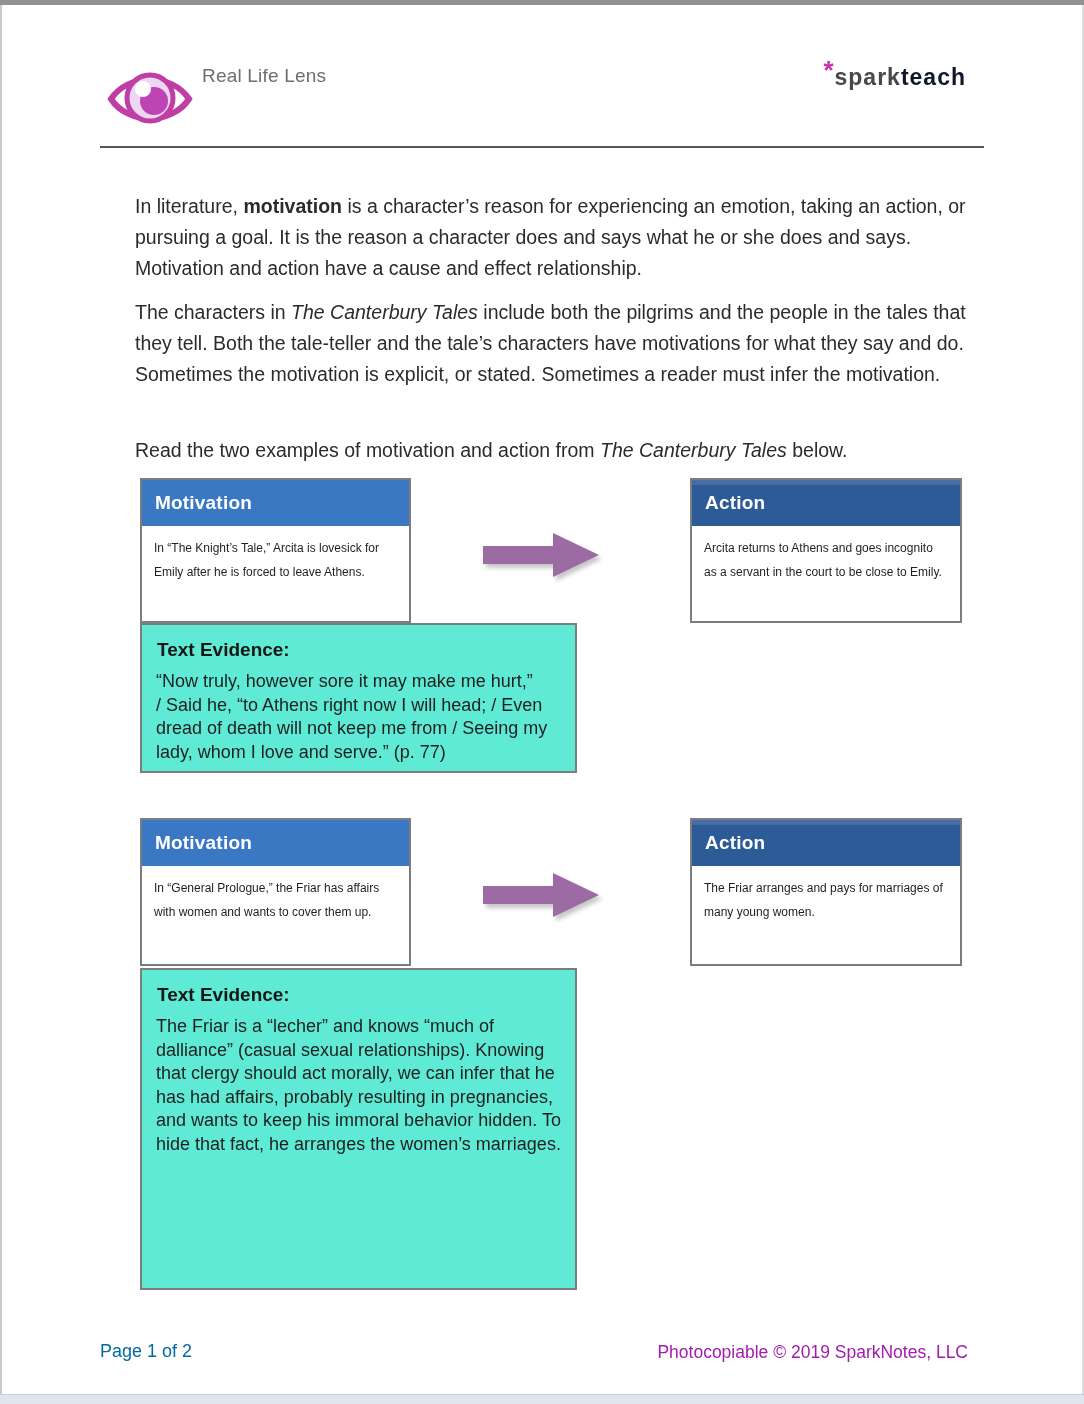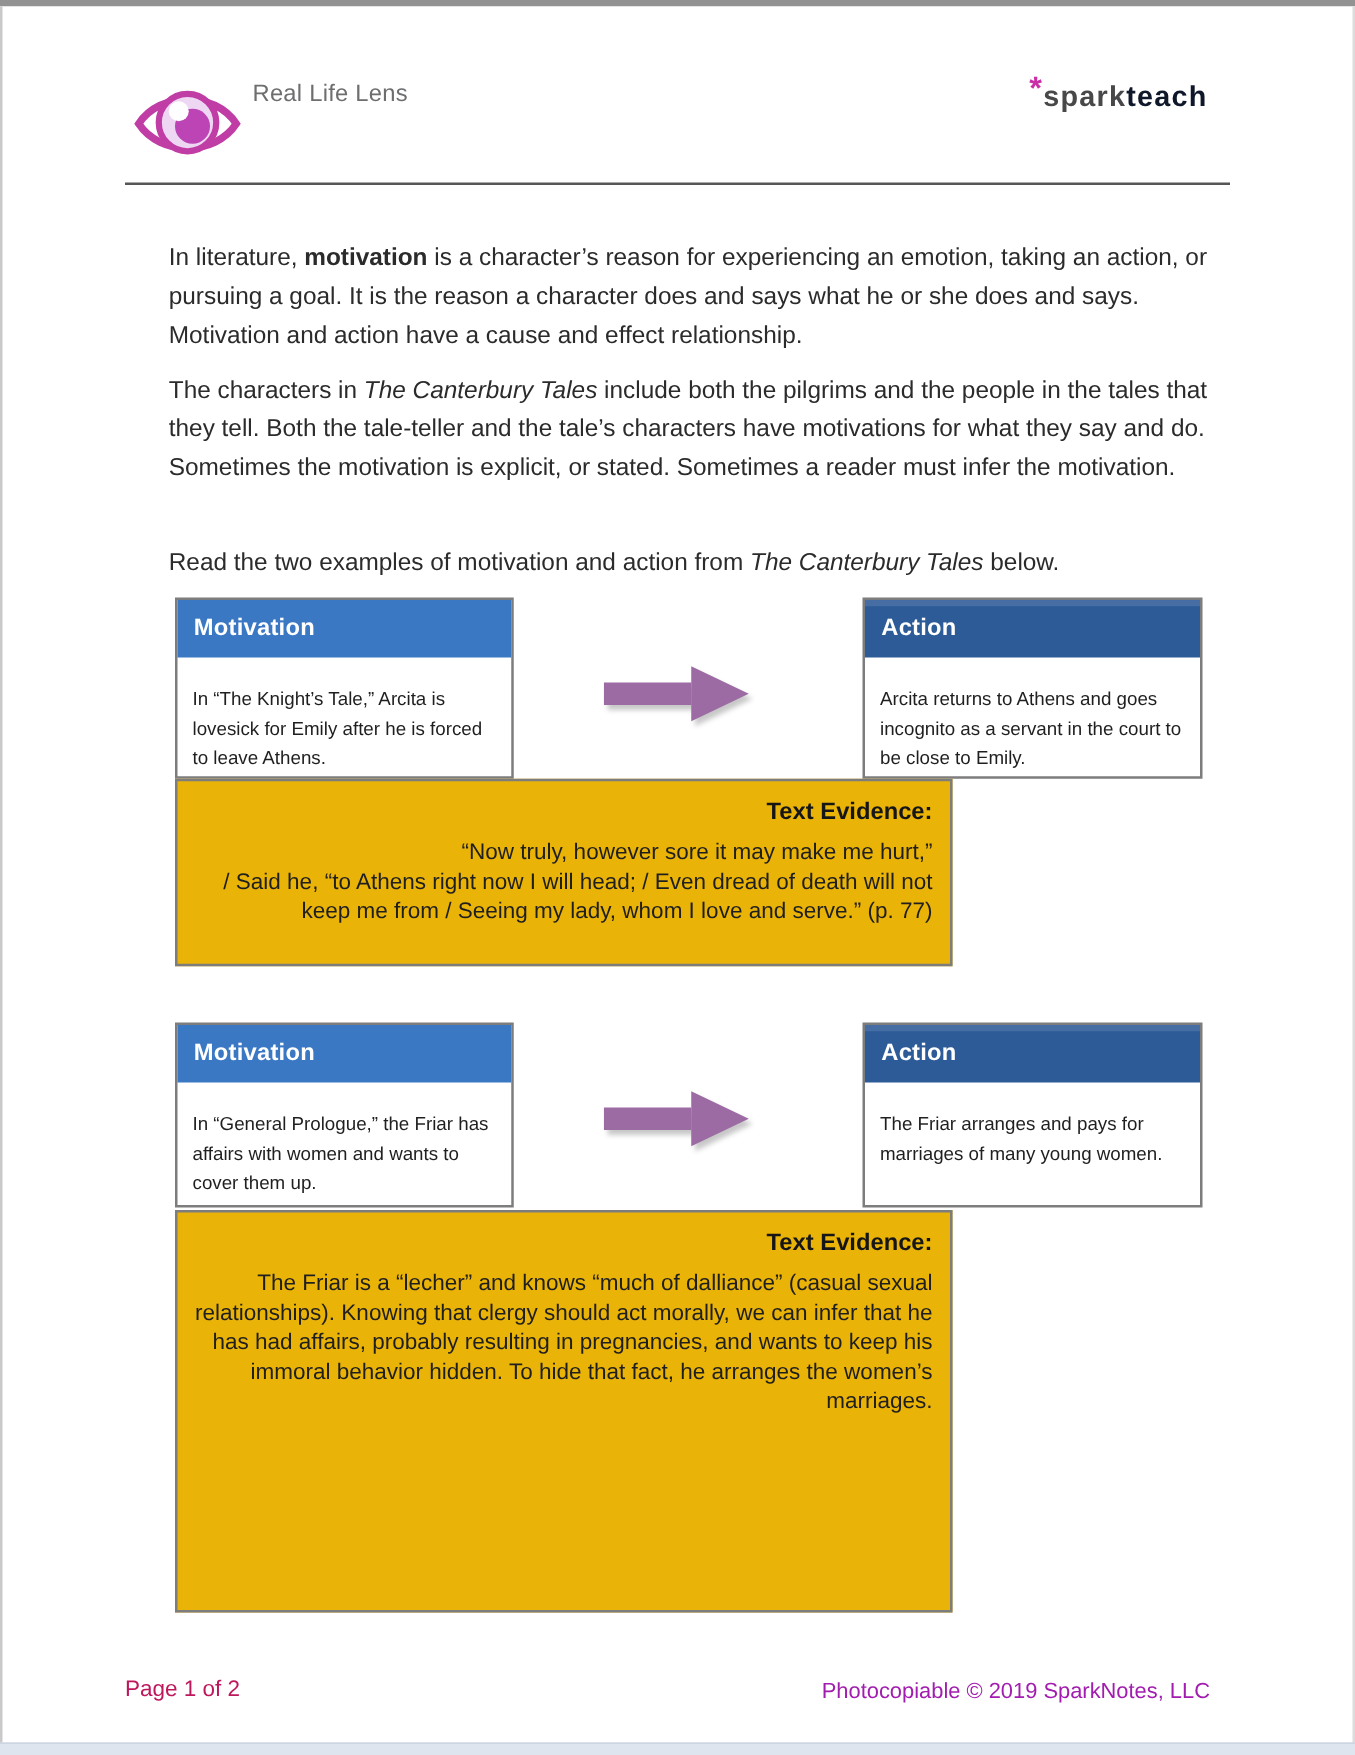--- a/index.html
+++ b/index.html
@@ -40,7 +40,7 @@
   .card-head { color: #fff; font-weight: 700; font-size: 19px; height: 46px; line-height: 46px; padding-left: 13px; letter-spacing: .2px; }
   .head-motivation { background: #3b78c4; }
   .head-action { background: #2d5b98; box-shadow: inset 0 5px 0 rgba(255,255,255,0.12); }
-  .card-body { padding: 22px 12px; font-size: 15px; line-height: 23.5px; color: #1f1f1f; }
+  .card-body { padding: 11px 12px; font-size: 12px; line-height: 23.5px; color: #1f1f1f; }
 
   .m-card-1 { left: 140px; top: 473px; width: 271px; height: 145px; }
   .a-card-1 { left: 690px; top: 473px; width: 272px; height: 145px; }

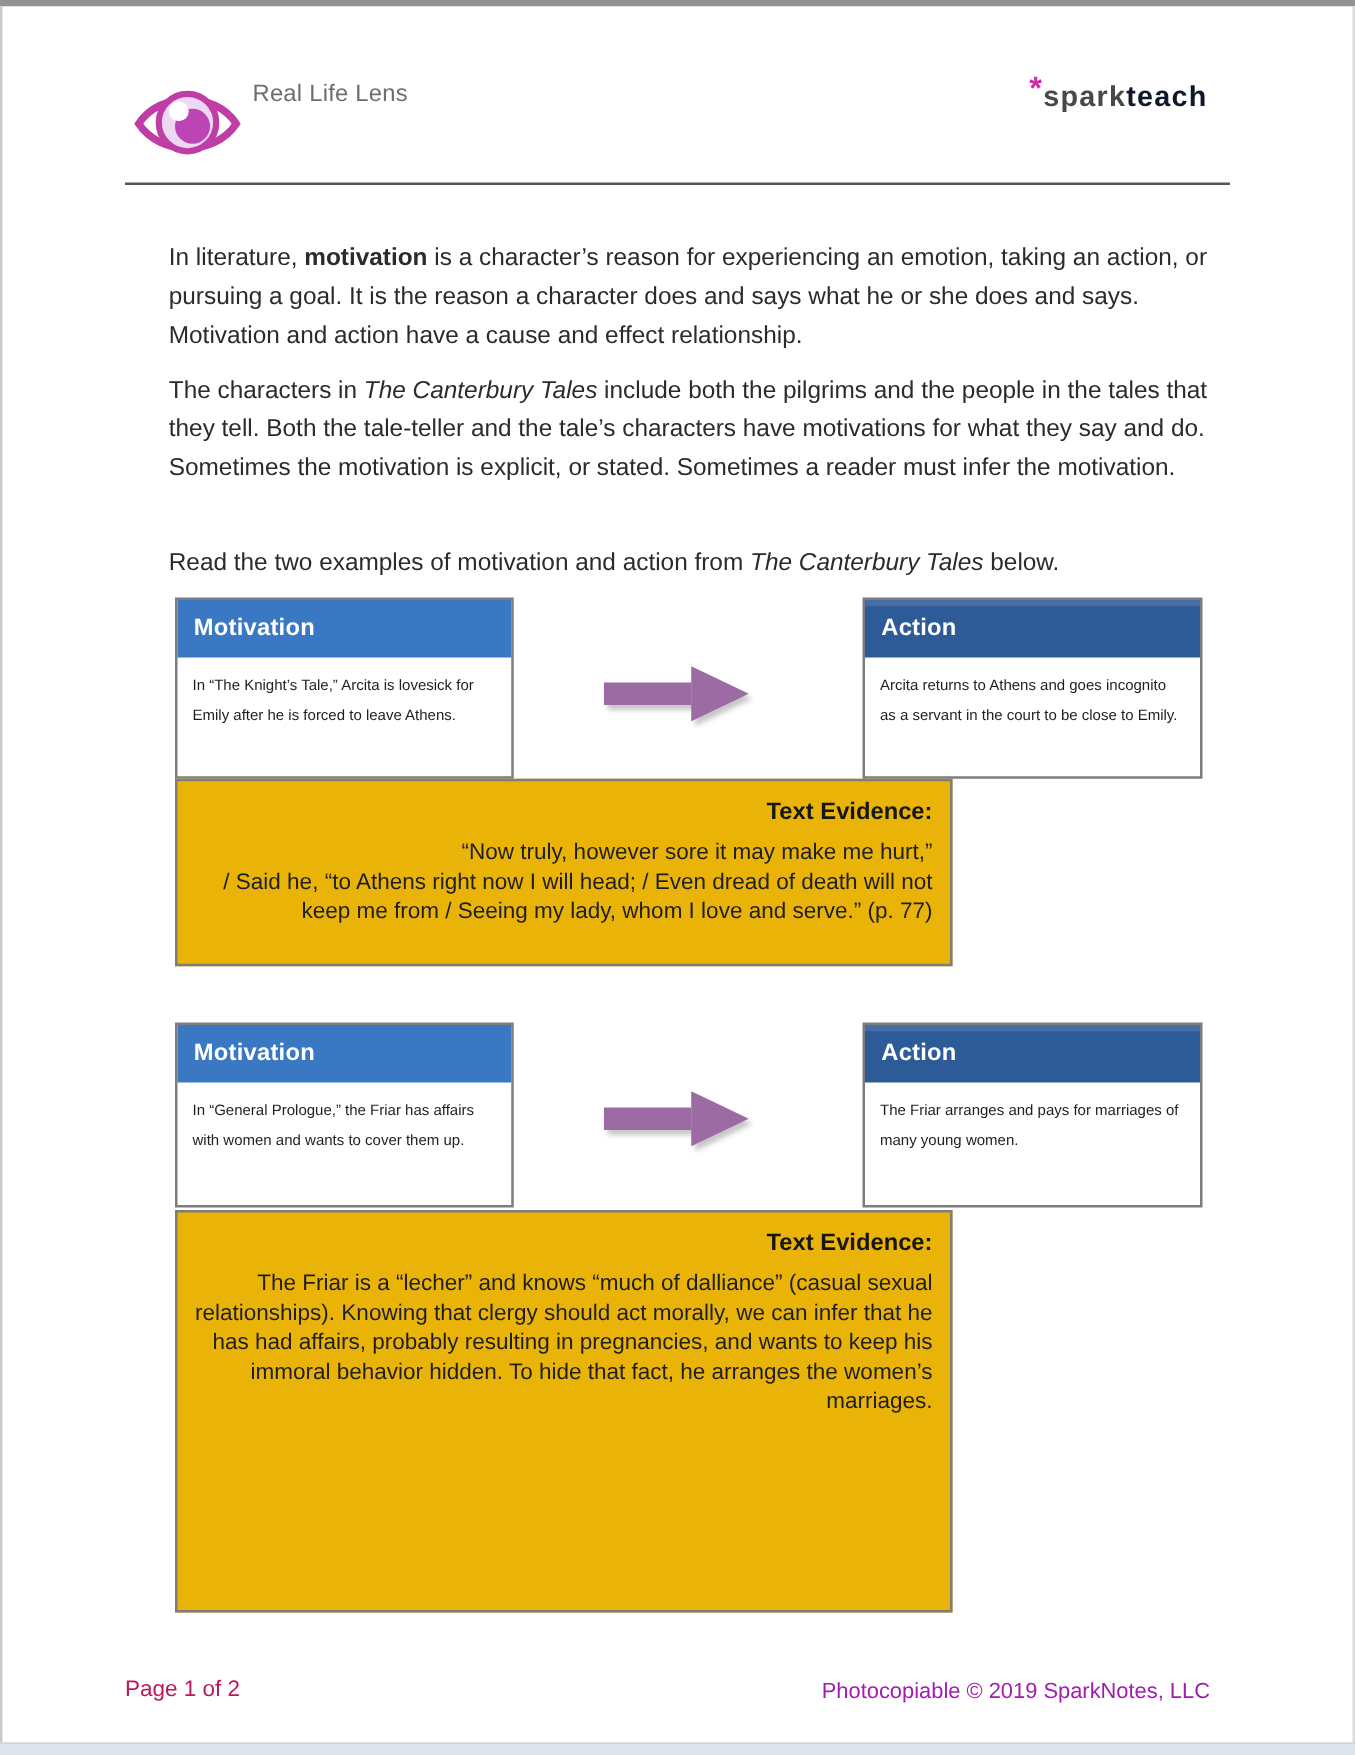--- a/index.html
+++ b/index.html
@@ -51,7 +51,7 @@
   .arrow-1 { left: 483px; top: 524px; }
   .arrow-2 { left: 483px; top: 864px; }
 
-  .ev-card { position: absolute; left: 140px; width: 622px; background: #eab308; border: 2px solid #7d7d7d; box-sizing: border-box; padding: 12px 14px; text-align: right; }
+  .ev-card { position: absolute; left: 140px; width: 437px; background: #5eead4; border: 2px solid #7d7d7d; box-sizing: border-box; padding: 12px 14px; }
   .ev-1 { top: 618px; height: 150px; }
   .ev-2 { top: 963px; height: 322px; }
   .ev-label { font-size: 19px; font-weight: 700; color: #161616; margin: 2px 0 9px 1px; }

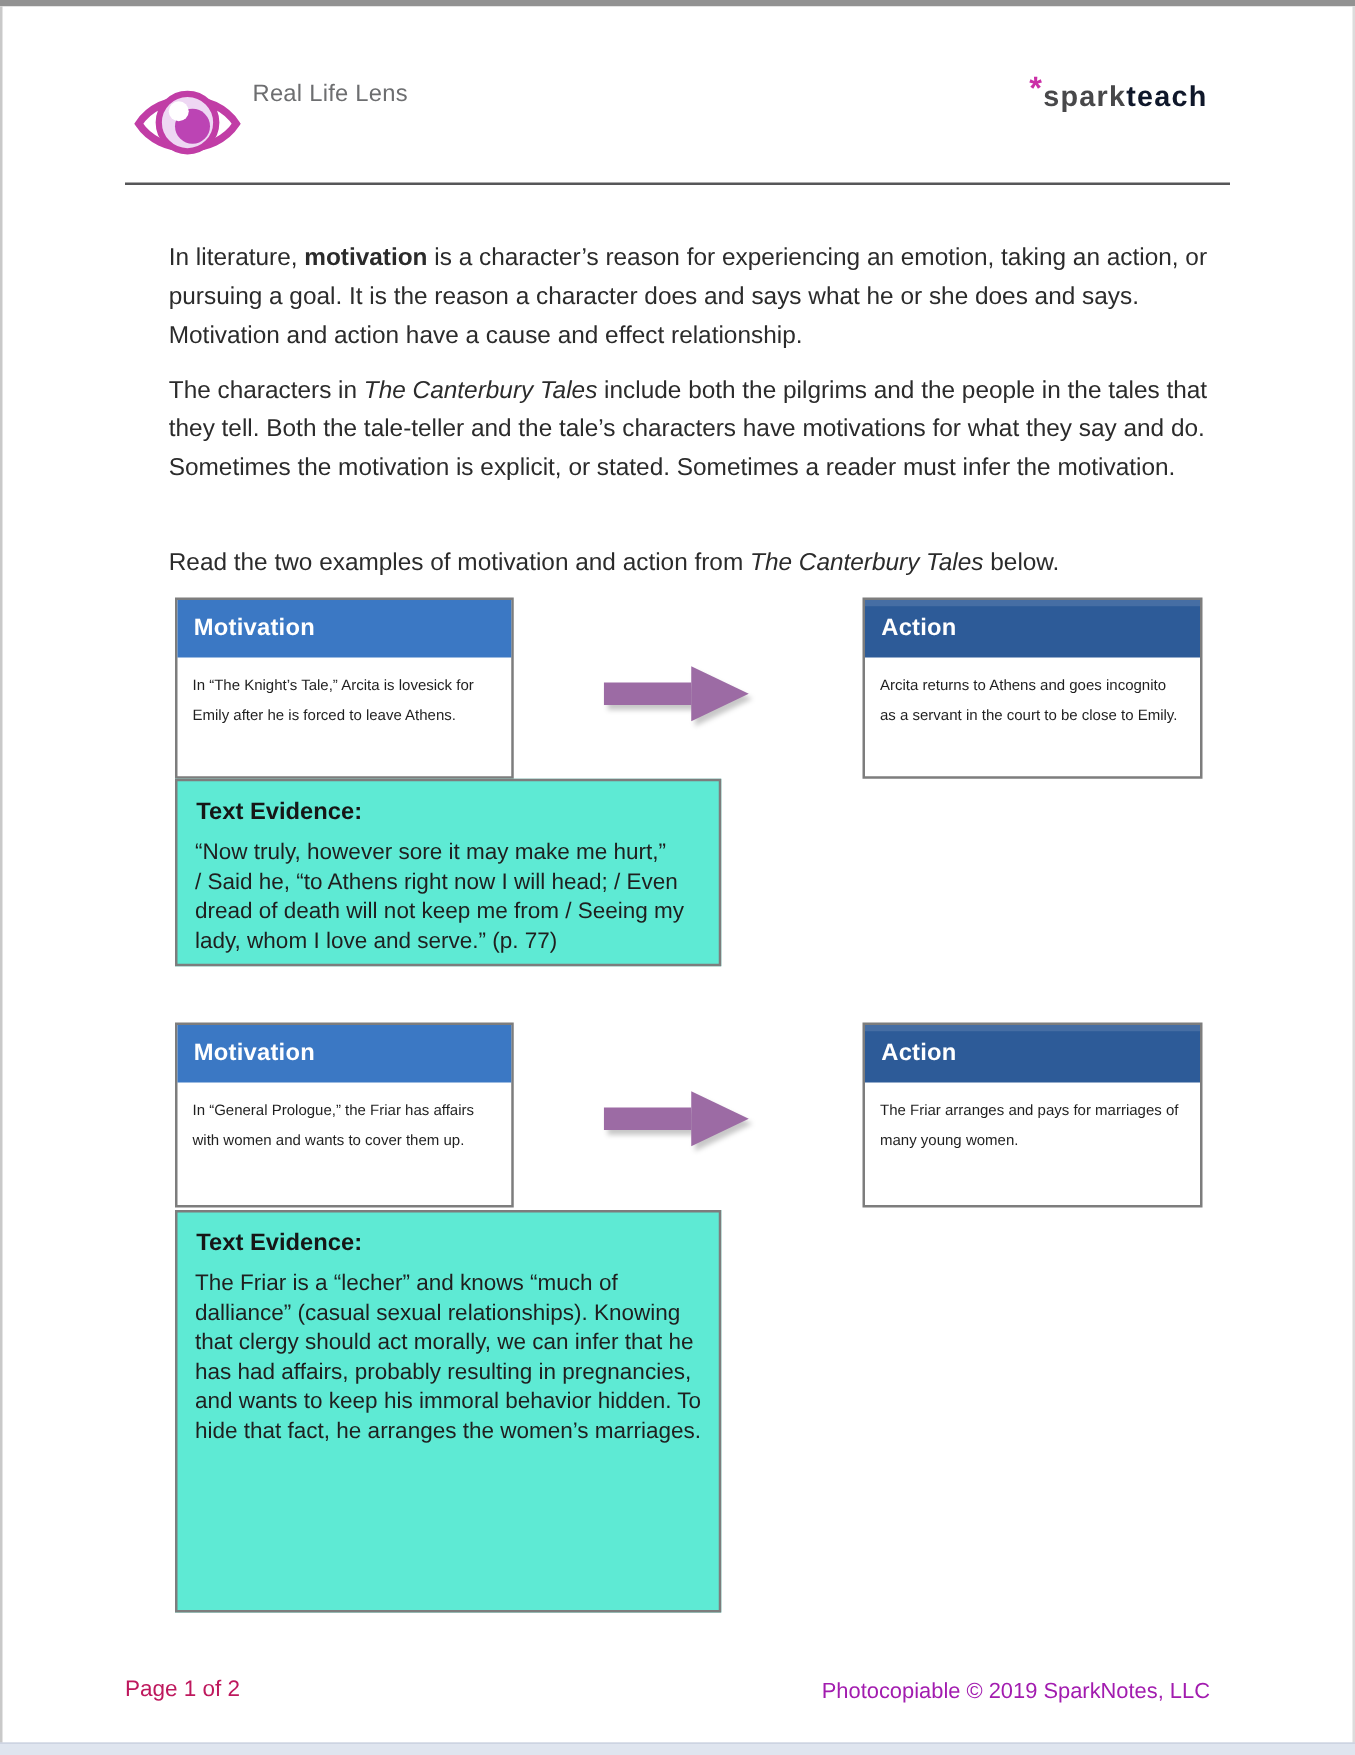--- a/index.html
+++ b/index.html
@@ -59,7 +59,7 @@
   .inf-label { font-size: 19px; font-weight: 700; color: #161616; margin: 17px 0 9px 1px; }
 
   
-  .footer-page { position: absolute; left: 100px; top: 1336px; font-size: 18px; color: #be185d; }
+  .footer-page { position: absolute; left: 100px; top: 1336px; font-size: 18px; color: #0369a1; }
   .footer-copy { position: absolute; right: 116px; top: 1337px; font-size: 17.5px; color: #a21caf; }
 </style>
 </head>

